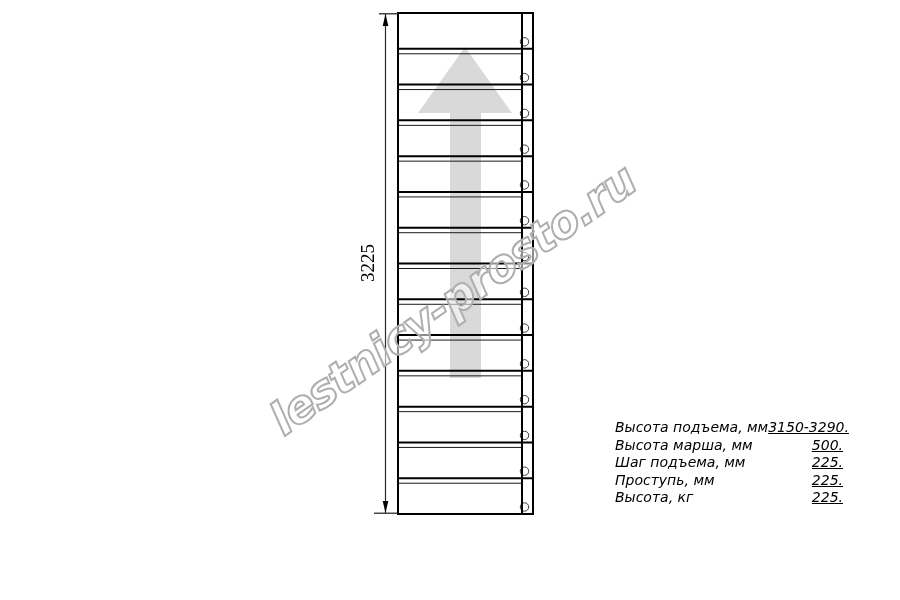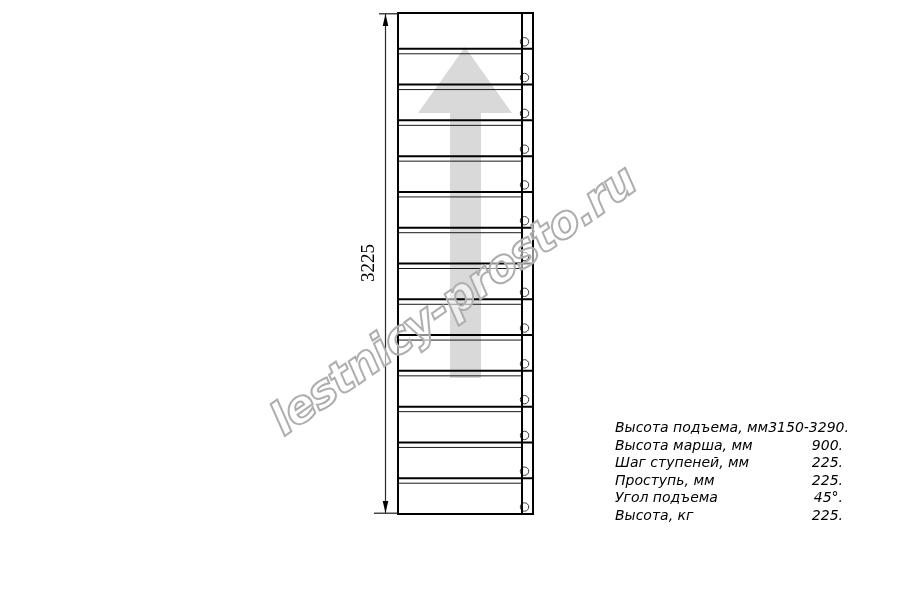--- a/index.html
+++ b/index.html
@@ -56,7 +56,7 @@
     white-space: nowrap;
   }
   .spec-label { text-align: left; }
-  .spec-value { text-align: left; }
+  .spec-value { text-align: left; text-decoration: underline; }
 </style>
 </head>
 <body>

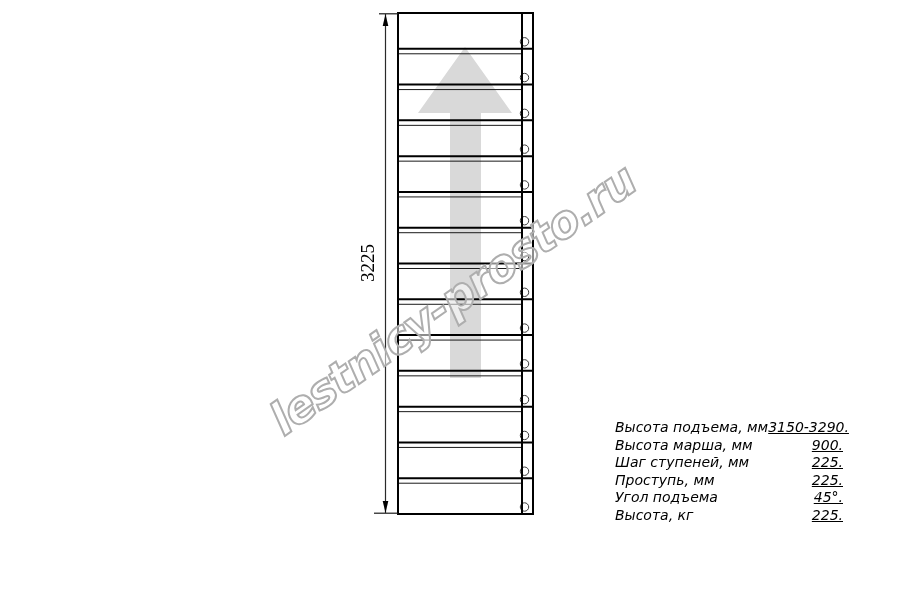--- a/index.html
+++ b/index.html
@@ -134,7 +134,7 @@
   </div>
   <div class="spec-row">
     <span class="spec-label">Высота марша, мм</span>
-    <span class="spec-value">900.</span>
+    <span class="spec-value">500.</span>
   </div>
   <div class="spec-row">
     <span class="spec-label">Шаг ступеней, мм</span>

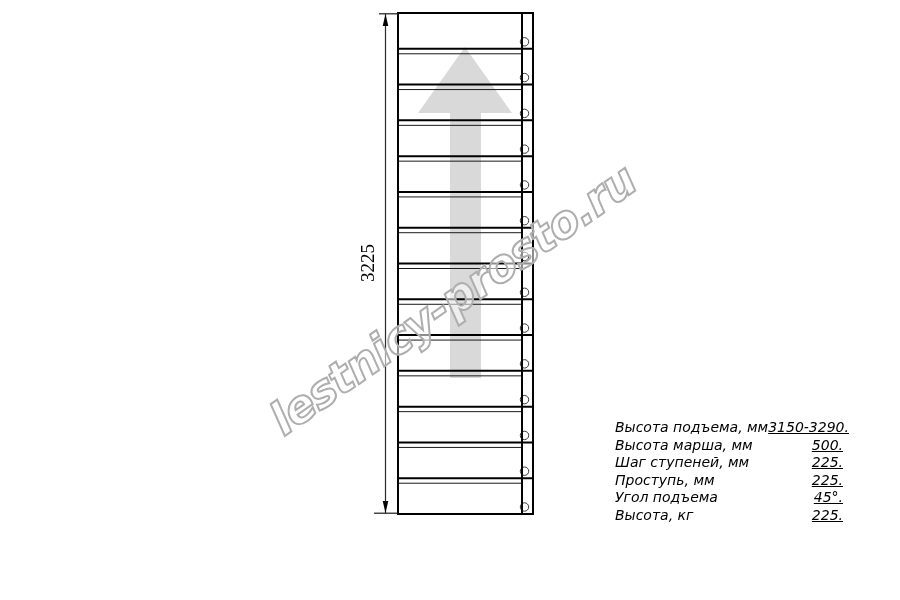--- a/index.html
+++ b/index.html
@@ -137,7 +137,7 @@
     <span class="spec-value">500.</span>
   </div>
   <div class="spec-row">
-    <span class="spec-label">Шаг ступеней, мм</span>
+    <span class="spec-label">Шаг подъема, мм</span>
     <span class="spec-value">225.</span>
   </div>
   <div class="spec-row">

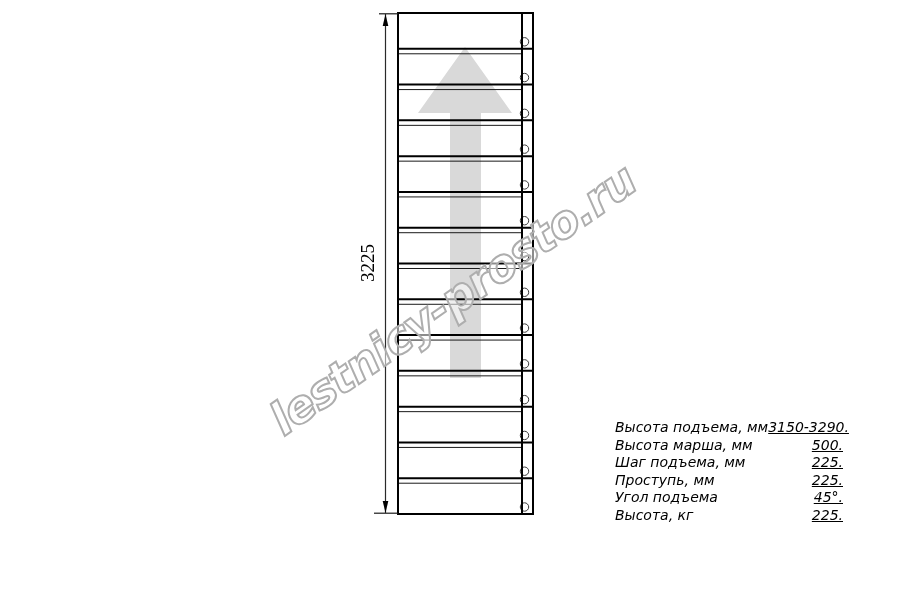--- a/index.html
+++ b/index.html
@@ -145,10 +145,6 @@
     <span class="spec-value">225.</span>
   </div>
   <div class="spec-row">
-    <span class="spec-label">Угол подъема</span>
-    <span class="spec-value">45°.</span>
-  </div>
-  <div class="spec-row">
     <span class="spec-label">Высота, кг</span>
     <span class="spec-value">225.</span>
   </div>

